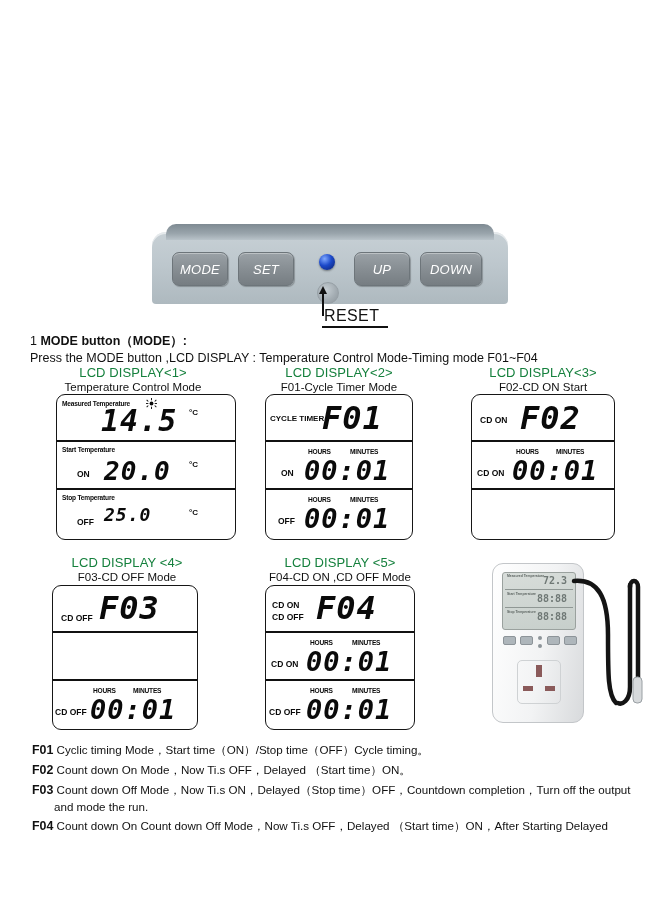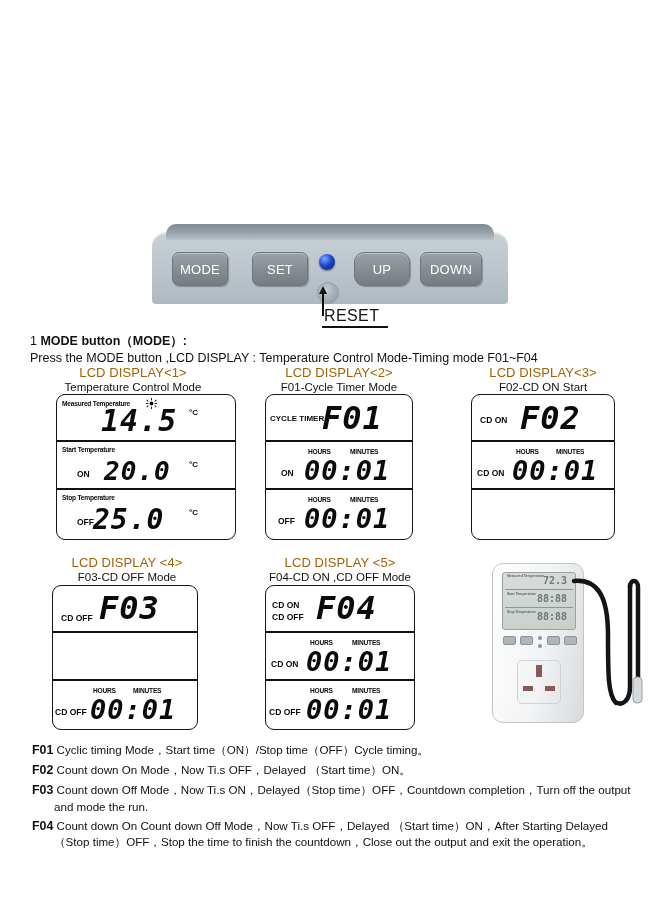--- a/index.html
+++ b/index.html
@@ -22,6 +22,7 @@
     background: linear-gradient(180deg,#c7d0d5 0%, #bdc7cd 45%, #aeb9bf 100%);
     border-radius: 14px 14px 4px 4px;
     box-shadow: inset 0 2px 0 rgba(255,255,255,.55);
+    font-style: italic;
   }
   #device-panel:before{
     content:"";

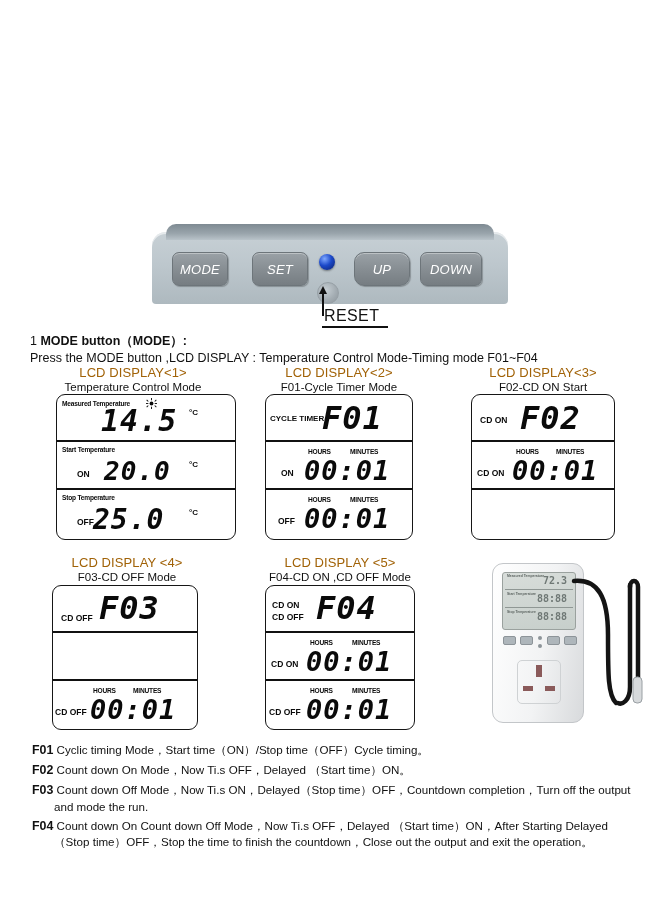--- a/index.html
+++ b/index.html
@@ -47,7 +47,7 @@
     box-sizing: border-box;
   }
   #btn-mode { left: 20px; }
-  #btn-set  { left: 100px; }
+  #btn-set  { left: 86px; }
   #btn-up   { left: 202px; border-radius: 10px; }
   #btn-down { left: 268px; width: 62px;}
   #led-indicator {

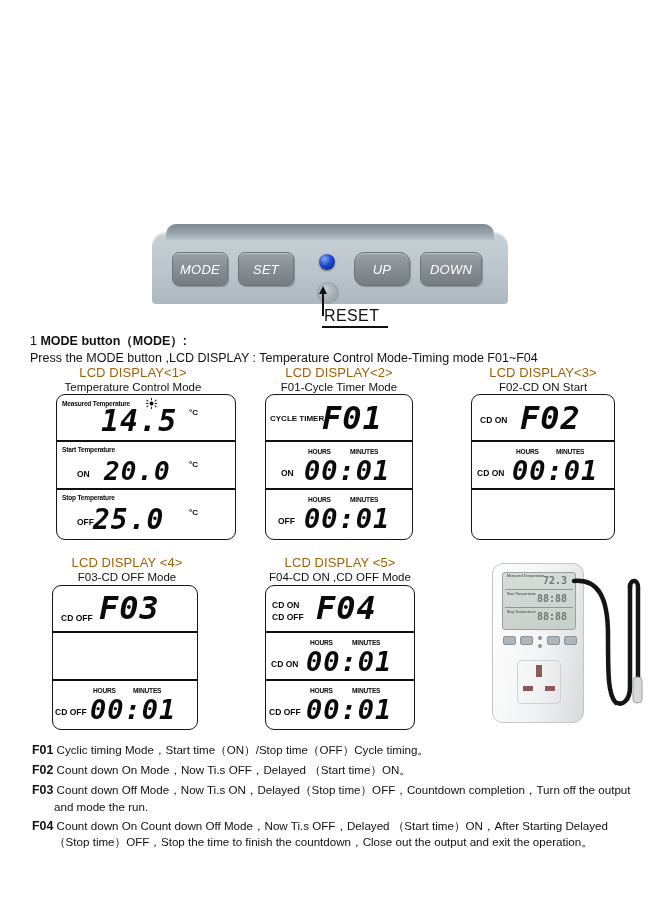--- a/index.html
+++ b/index.html
@@ -48,7 +48,7 @@
   }
   #btn-mode { left: 20px; }
   #btn-set  { left: 86px; }
-  #btn-up   { left: 202px; border-radius: 10px; }
+  #btn-up   { left: 202px; }
   #btn-down { left: 268px; width: 62px;}
   #led-indicator {
     position: absolute; left: 167px; top: 22px;

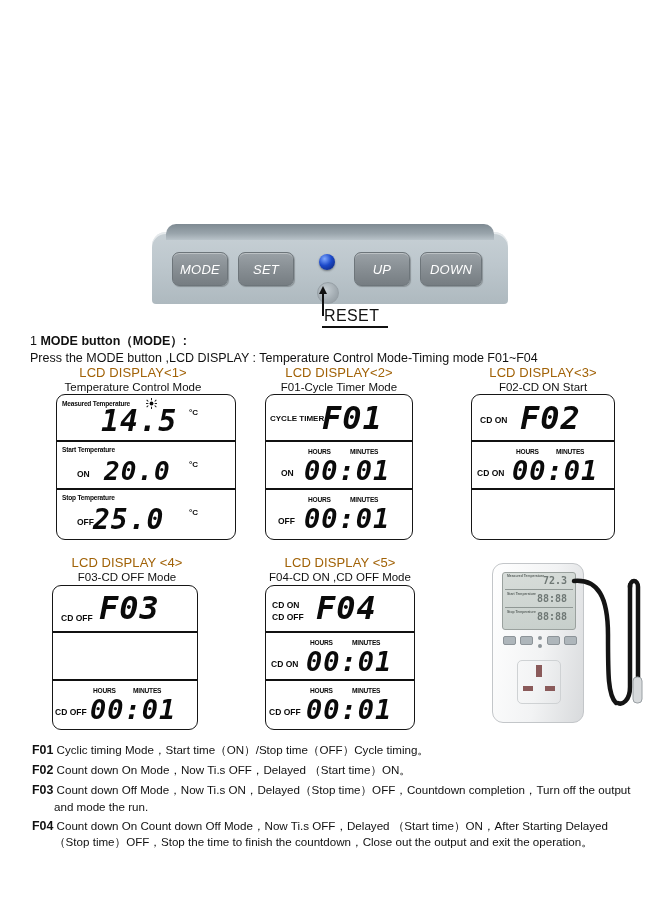--- a/index.html
+++ b/index.html
@@ -102,7 +102,7 @@
     text-align: center;
     line-height: 14px;
   }
-  .lcd-header .t1 { display:block; font-size: 13px; color:#a16207; letter-spacing:.1px;}
+  .lcd-header .t1 { display:block; font-size: 13px; color:#15803d; letter-spacing:.1px;}
   .lcd-header .t2 { display:block; font-size: 11.5px; color:#111; }
 
   .lcd {

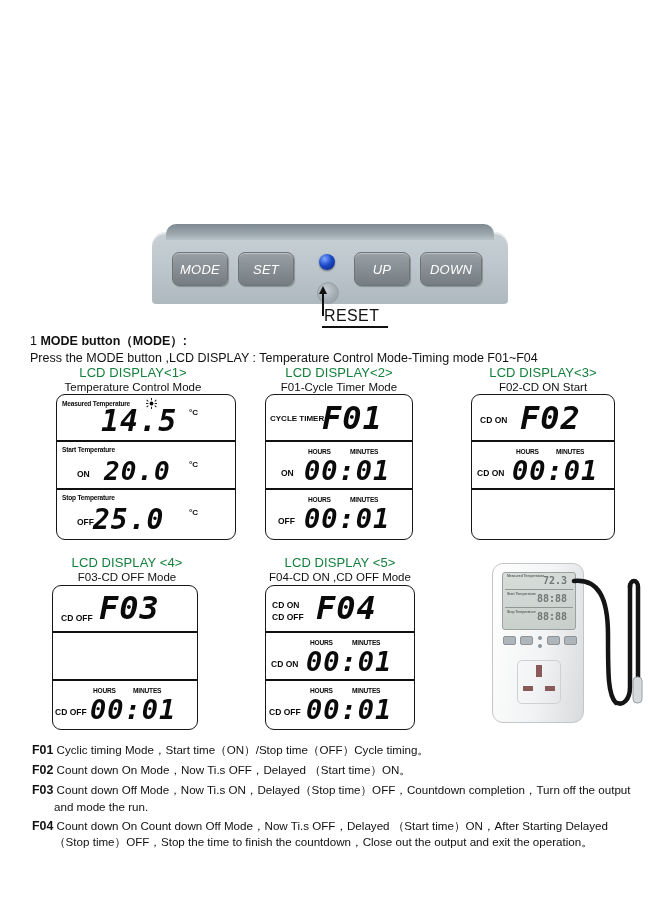--- a/index.html
+++ b/index.html
@@ -246,7 +246,7 @@
   <div class="lcd-row" style="height:48px;">
     <span class="tiny" style="position:absolute;left:5px;top:3px;">Stop Temperature</span>
     <span class="small-bold" style="position:absolute;left:20px;top:26px;">OFF</span>
-    <span class="seg" style="position:absolute;left:36px;top:15px;font-size:28px;">25.0</span>
+    <span class="seg" style="position:absolute;left:47px;top:15px;font-size:18px;">25.0</span>
     <span class="unit" style="position:absolute;left:132px;top:17px;">°C</span>
   </div>
 </div>

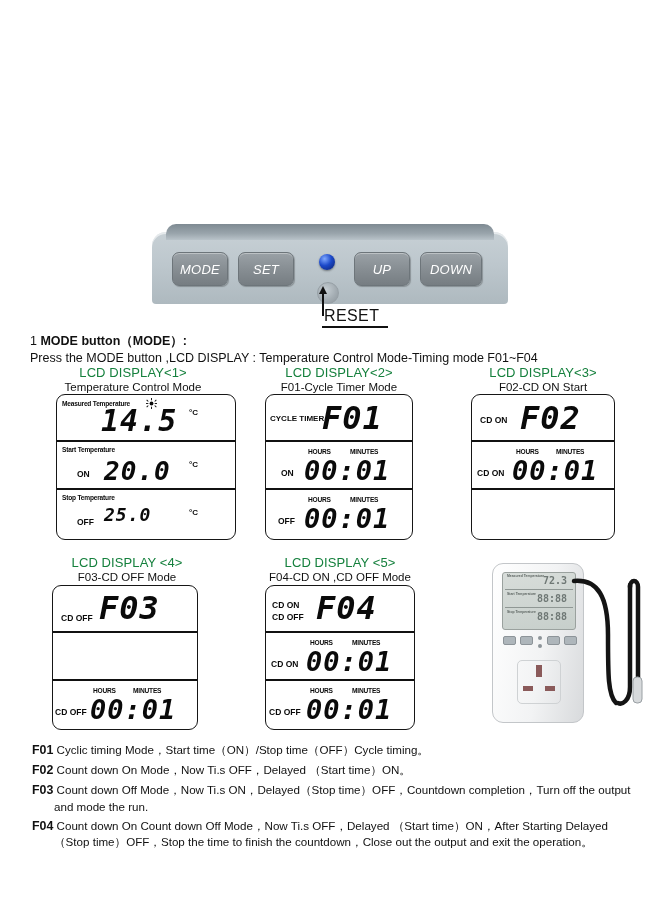--- a/index.html
+++ b/index.html
@@ -399,7 +399,6 @@
   <div class="mode-item">
     <span class="code">F04</span>
     <span>Count down On Count down Off  Mode，Now Ti.s OFF，Delayed （Start time）ON，After Starting Delayed</span>
-    <span class="cont">（Stop time）OFF，Stop the time to finish the countdown，Close out the output and exit the operation。</span>
   </div>
 </div>
 

